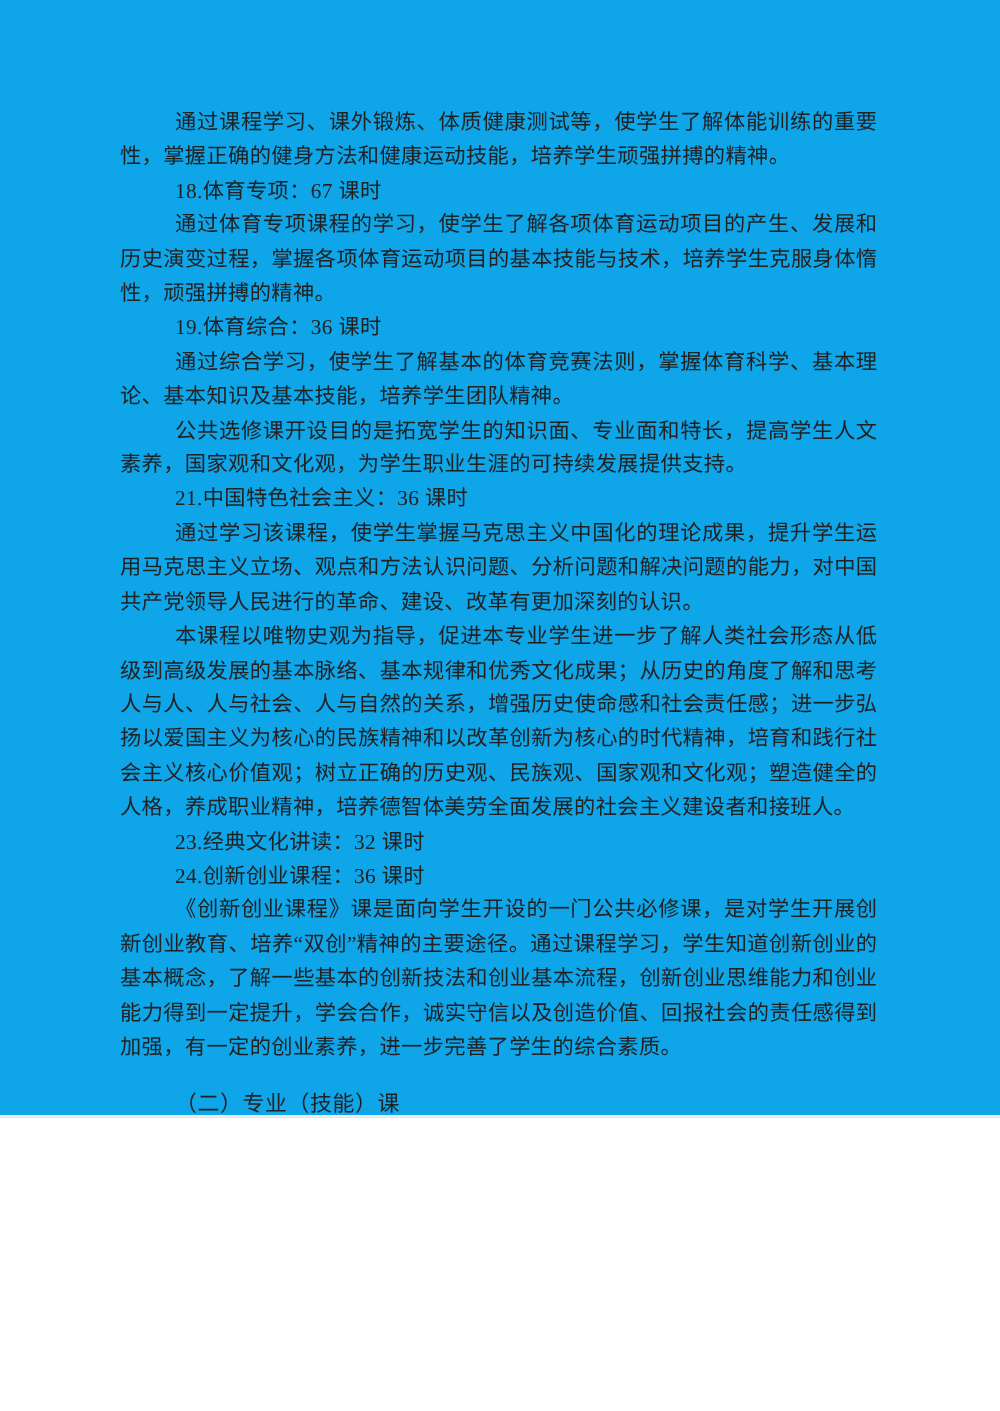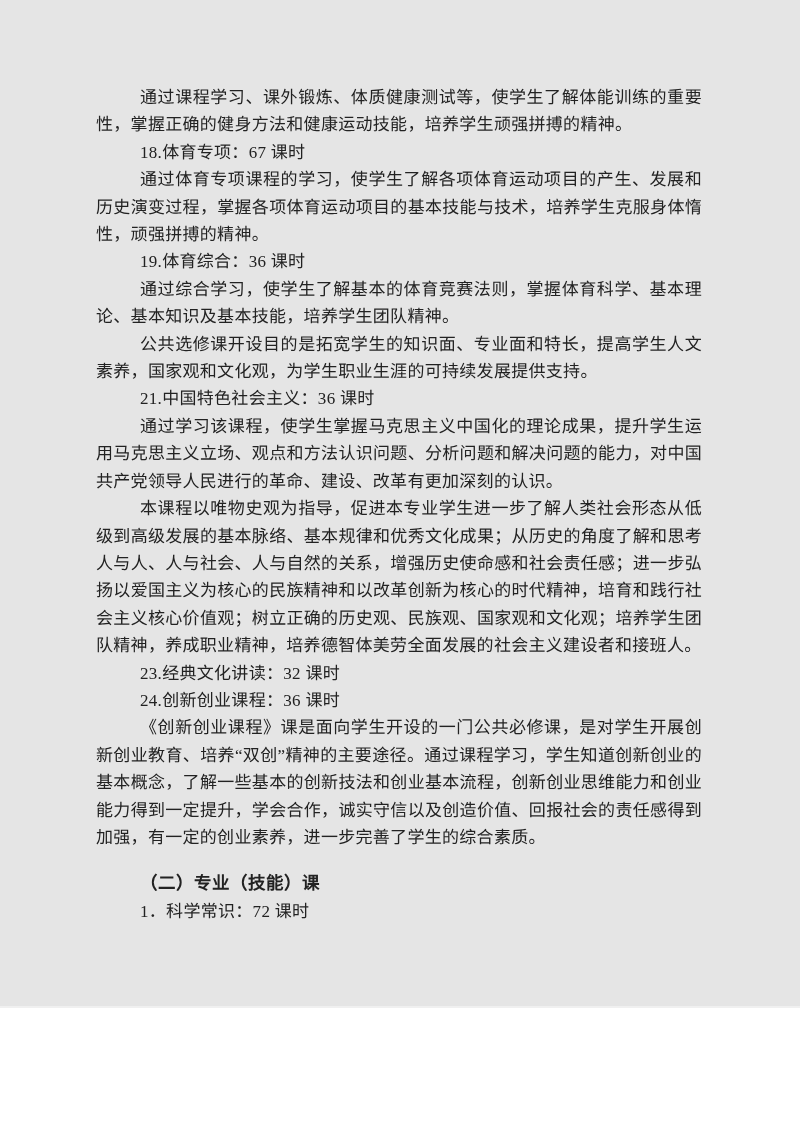--- a/index.html
+++ b/index.html
@@ -10,9 +10,9 @@
   .page {
     position: relative;
     width: 800px;
-    height: 1008px;
+    height: 894px;
     margin: 0 auto;
-    background: #e5e5e5;
+    background: #0ea5e9;
     overflow: hidden;
     font-family: "Liberation Serif", "DejaVu Serif", serif;
     color: #222222;

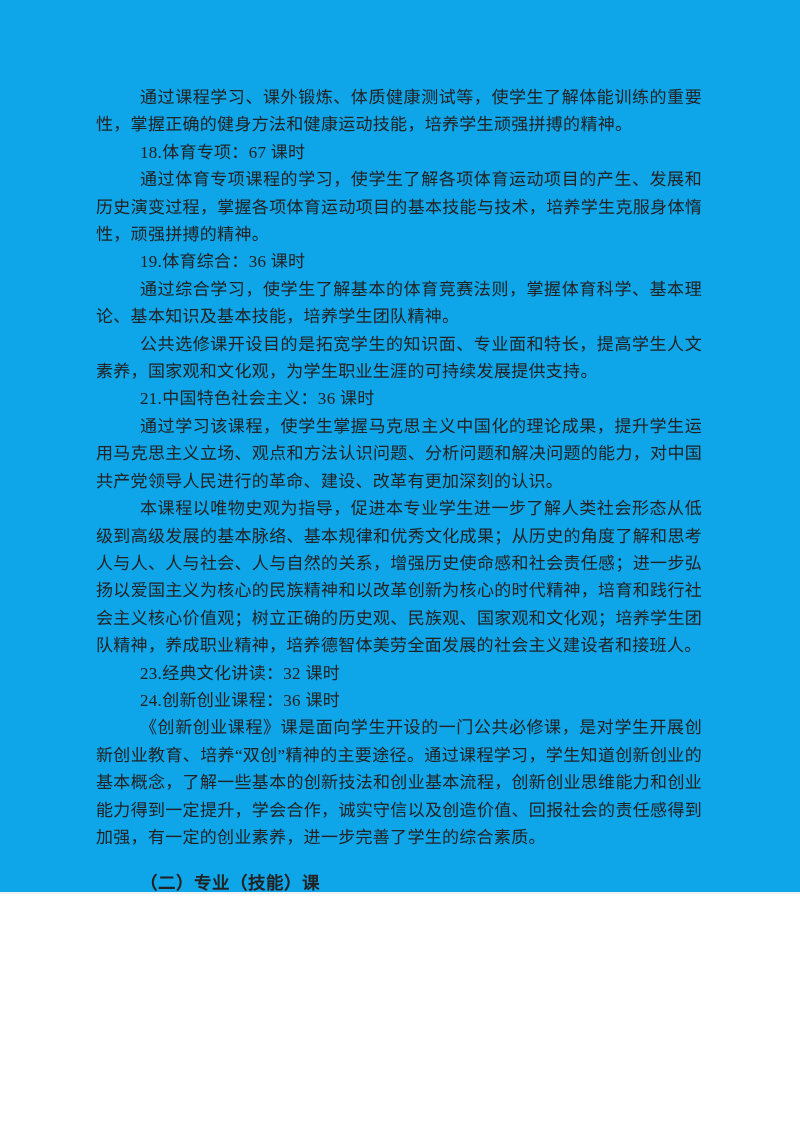--- a/index.html
+++ b/index.html
@@ -77,7 +77,7 @@
     <p class="para course-title">21.中国特色社会主义：36 课时</p>
     <p class="para">通过学习该课程，使学生掌握马克思主义中国化的理论成果，提升学生运用马克思主义立场、观点和方法认识问题、分析问题和解决问题的能力，对中国共产党领导人民进行的革命、建设、改革有更加深刻的认识。</p>
 
-    <p class="para">本课程以唯物史观为指导，促进本专业学生进一步了解人类社会形态从低级到高级发展的基本脉络、基本规律和优秀文化成果；从历史的角度了解和思考人与人、人与社会、人与自然的关系，增强历史使命感和社会责任感；进一步弘扬以爱国主义为核心的民族精神和以改革创新为核心的时代精神，培育和践行社会主义核心价值观；树立正确的历史观、民族观、国家观和文化观；培养学生团队精神，养成职业精神，培养德智体美劳全面发展的社会主义建设者和接班人。</p>
+    <p class="para">本课程以唯物史观为指导，促进本专业学生进一步了解人类社会形态从低级到高级发展的基本脉络、基本规律和优秀文化成果；从历史的角度了解和思考人与人、人与社会、人与自然的关系，增强历史使命感和社会责任感；进一步弘扬以爱国主义为核心的民族精神和以改革创新为核心的时代精神，培育和践行社会主义核心价值观；树立正确的历史观、民族观、国家观和文化观；塑造健全的人格，养成职业精神，培养德智体美劳全面发展的社会主义建设者和接班人。</p>
 
     <p class="para course-title">23.经典文化讲读：32 课时</p>
 

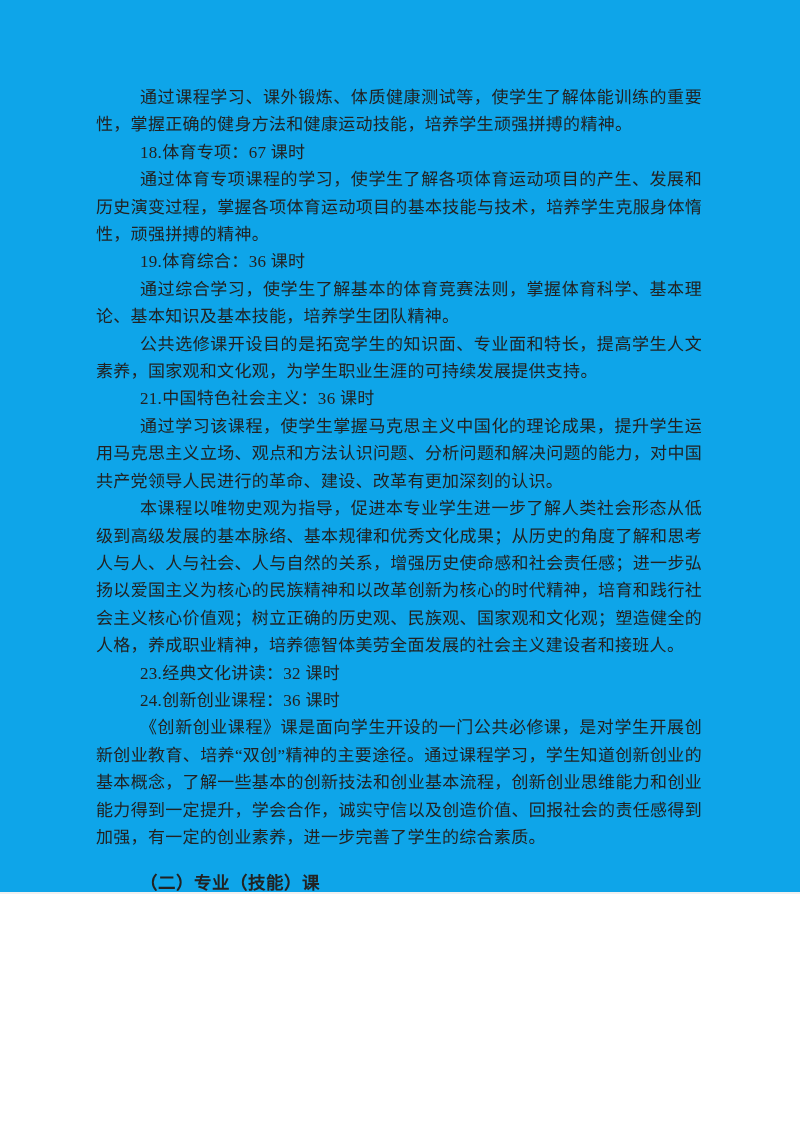--- a/index.html
+++ b/index.html
@@ -41,7 +41,7 @@
     margin: 19px 0 0 0;
     font-size: 17.5px;
     line-height: 27.4px;
-    font-weight: 700;
+    font-weight: 400;
     text-indent: 44px;
     letter-spacing: 0.5px;
   }

